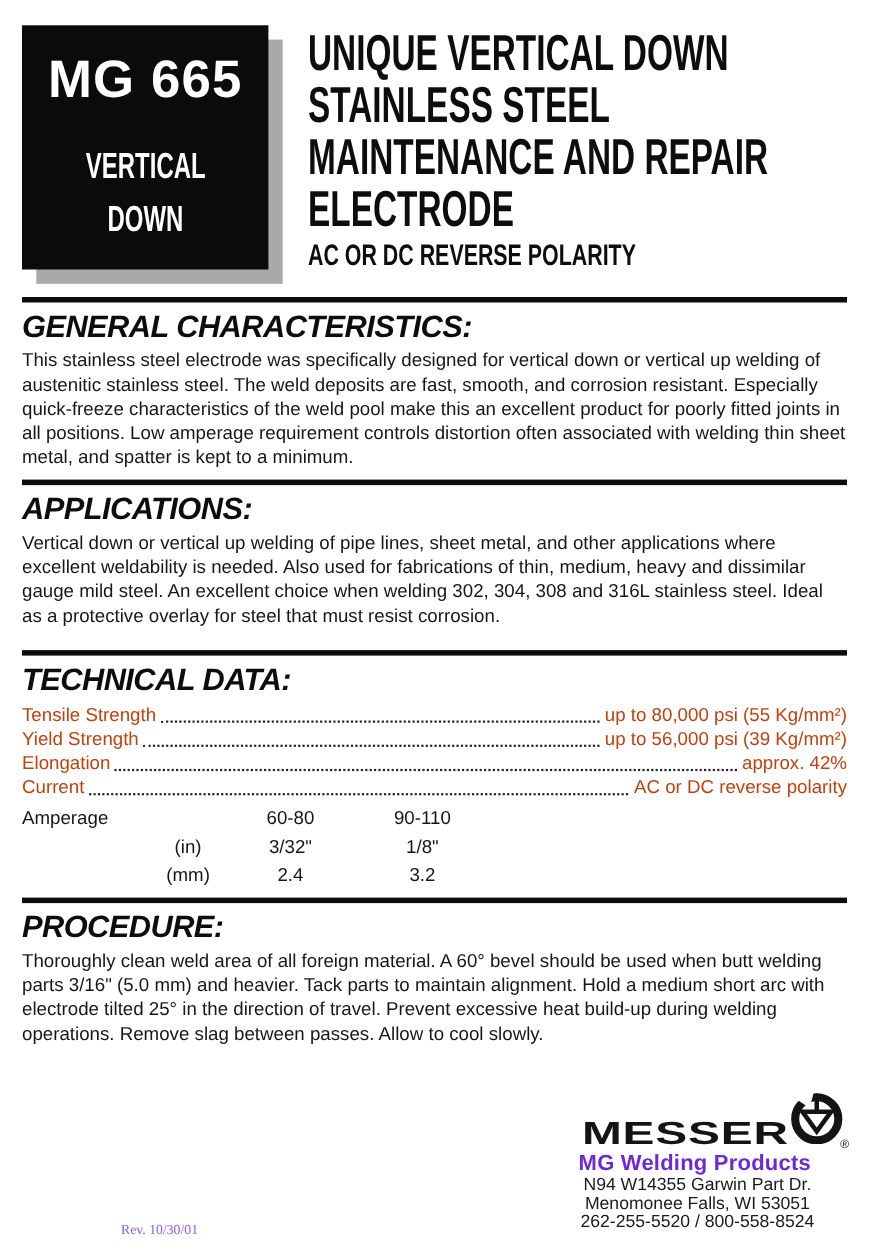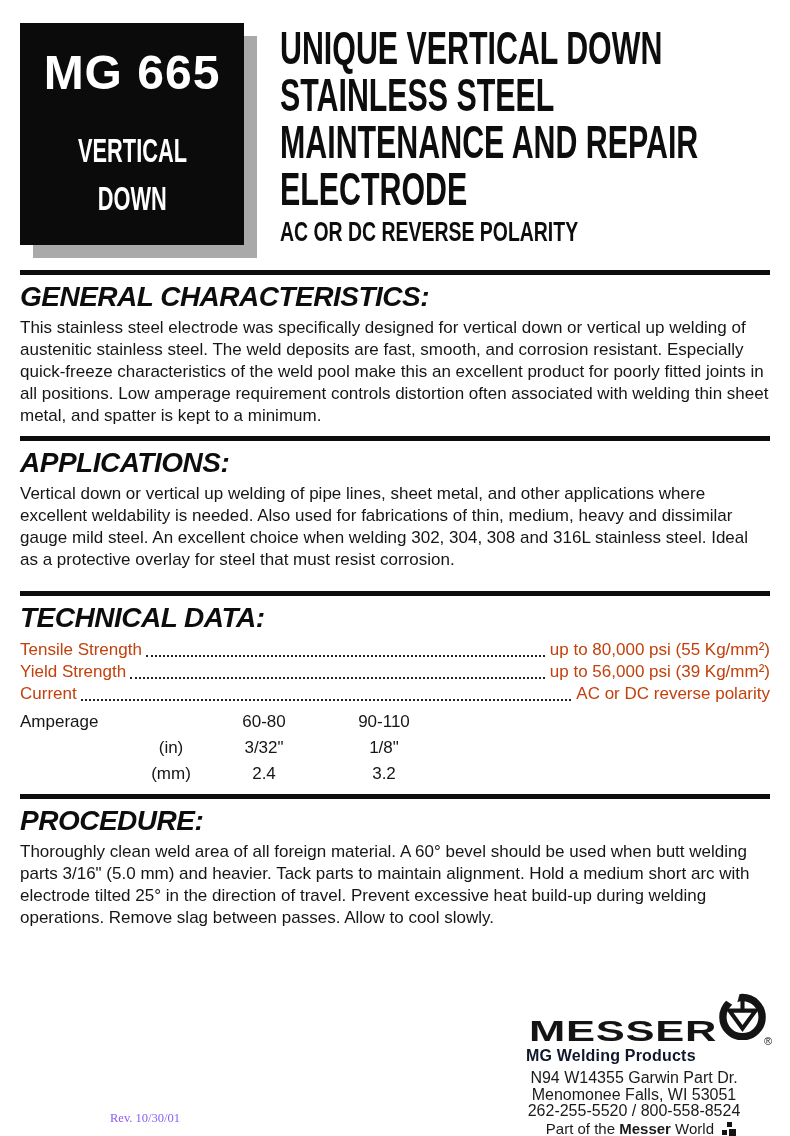--- a/index.html
+++ b/index.html
@@ -160,6 +160,11 @@
         <span class="spec-label">Yield Strength</span>
         <span class="spec-dots"></span>
         <span class="spec-value">up to 56,000 psi (39 Kg/mm²)</span>
+      </div>
+      <div class="spec-row">
+        <span class="spec-label">Elongation</span>
+        <span class="spec-dots"></span>
+        <span class="spec-value">approx. 42%</span>
       </div>
       <div class="spec-row">
         <span class="spec-label">Current</span>

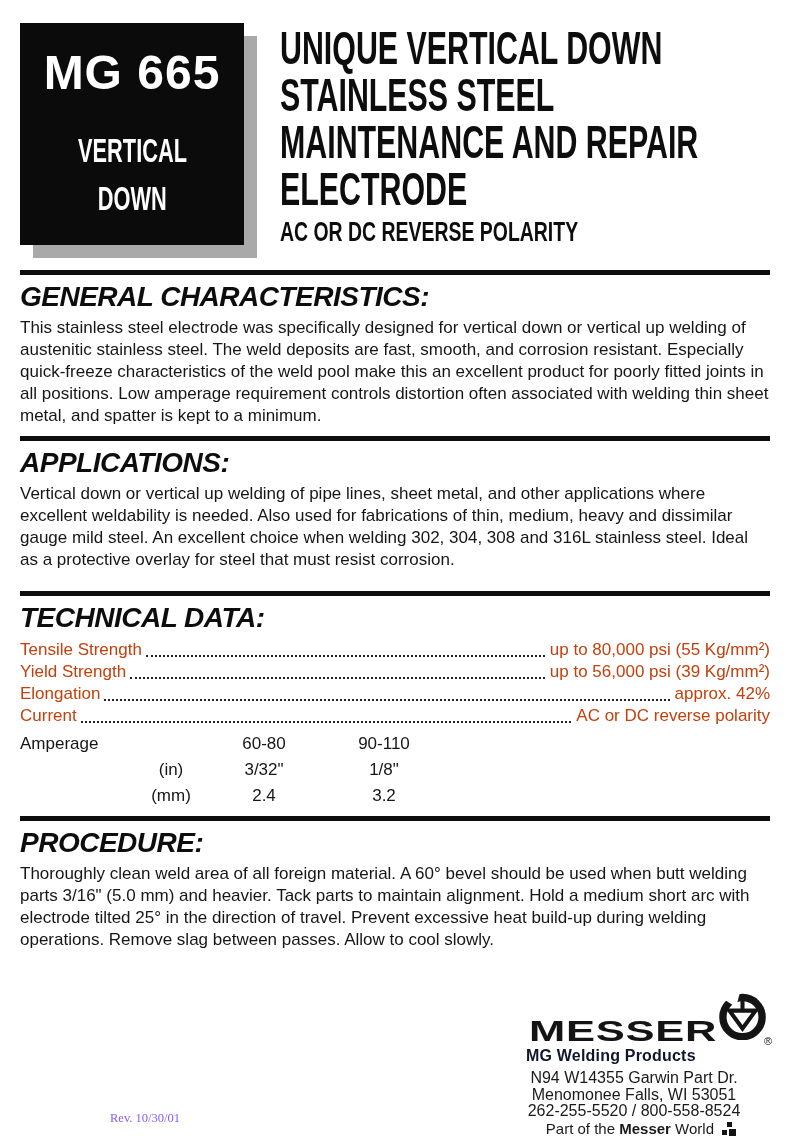--- a/index.html
+++ b/index.html
@@ -98,7 +98,7 @@
   .registered { position: absolute; right: -1px; top: 44px; font-size: 11px; color: #141414; }
   .division {
     position: absolute; left: 11px; top: 56px;
-    font-size: 16px; font-weight: bold; color: #0f172a; white-space: nowrap;
+    font-size: 20px; font-weight: bold; color: #6d28d9; white-space: nowrap;
     letter-spacing: 0.2px;
   }
   .addr-block { position: absolute; left: 0; top: 79px; width: 238px; text-align: center; }

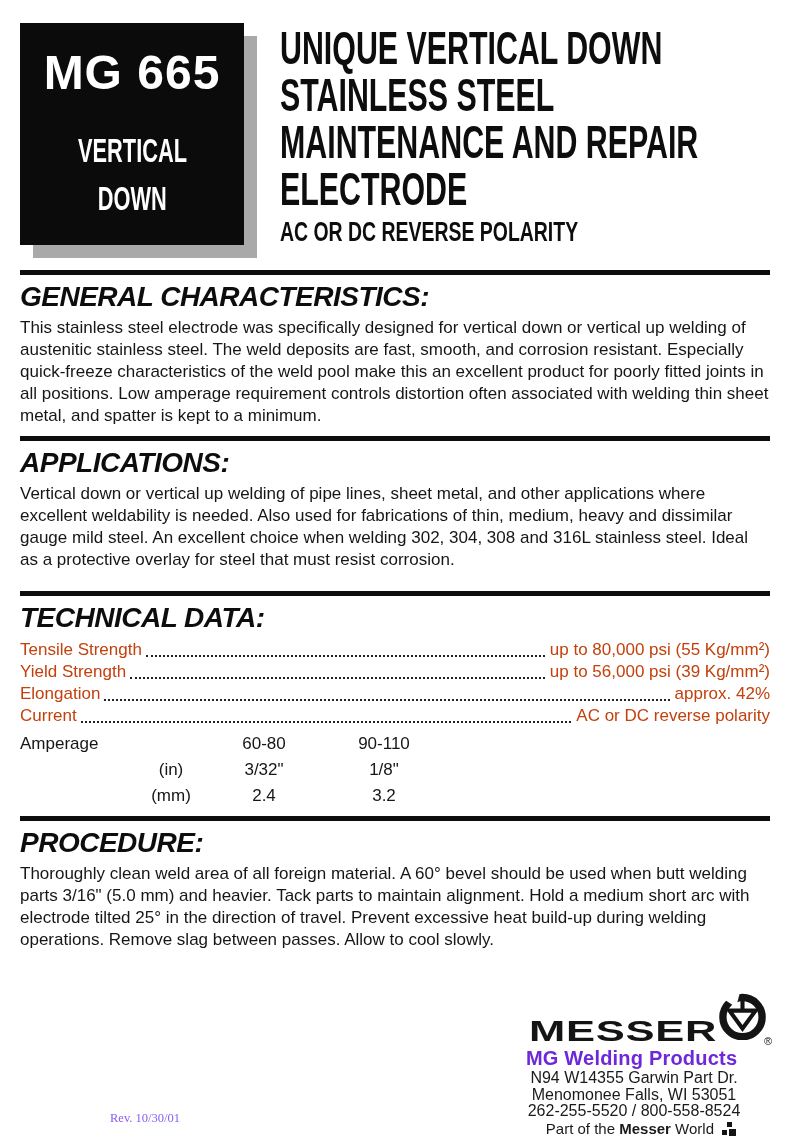--- a/index.html
+++ b/index.html
@@ -214,16 +214,6 @@
       <div class="addr-line">Menomonee Falls, WI 53051</div>
       <div class="addr-line">262-255-5520 / 800-558-8524</div>
     </div>
-    <div class="tagline">
-      <span>Part of the </span><span class="bold">Messer</span><span> World</span>
-      <span class="world-icon">
-        <svg viewBox="0 0 14 14" width="14" height="14" aria-hidden="true">
-          <rect x="5" y="0" width="5" height="5" fill="#141414"></rect>
-          <rect x="0" y="8" width="5" height="5" fill="#141414"></rect>
-          <rect x="7" y="7" width="7" height="7" fill="#141414"></rect>
-        </svg>
-      </span>
-    </div>
   </div>
 
   <div class="rev-label">Rev. 10/30/01</div>

